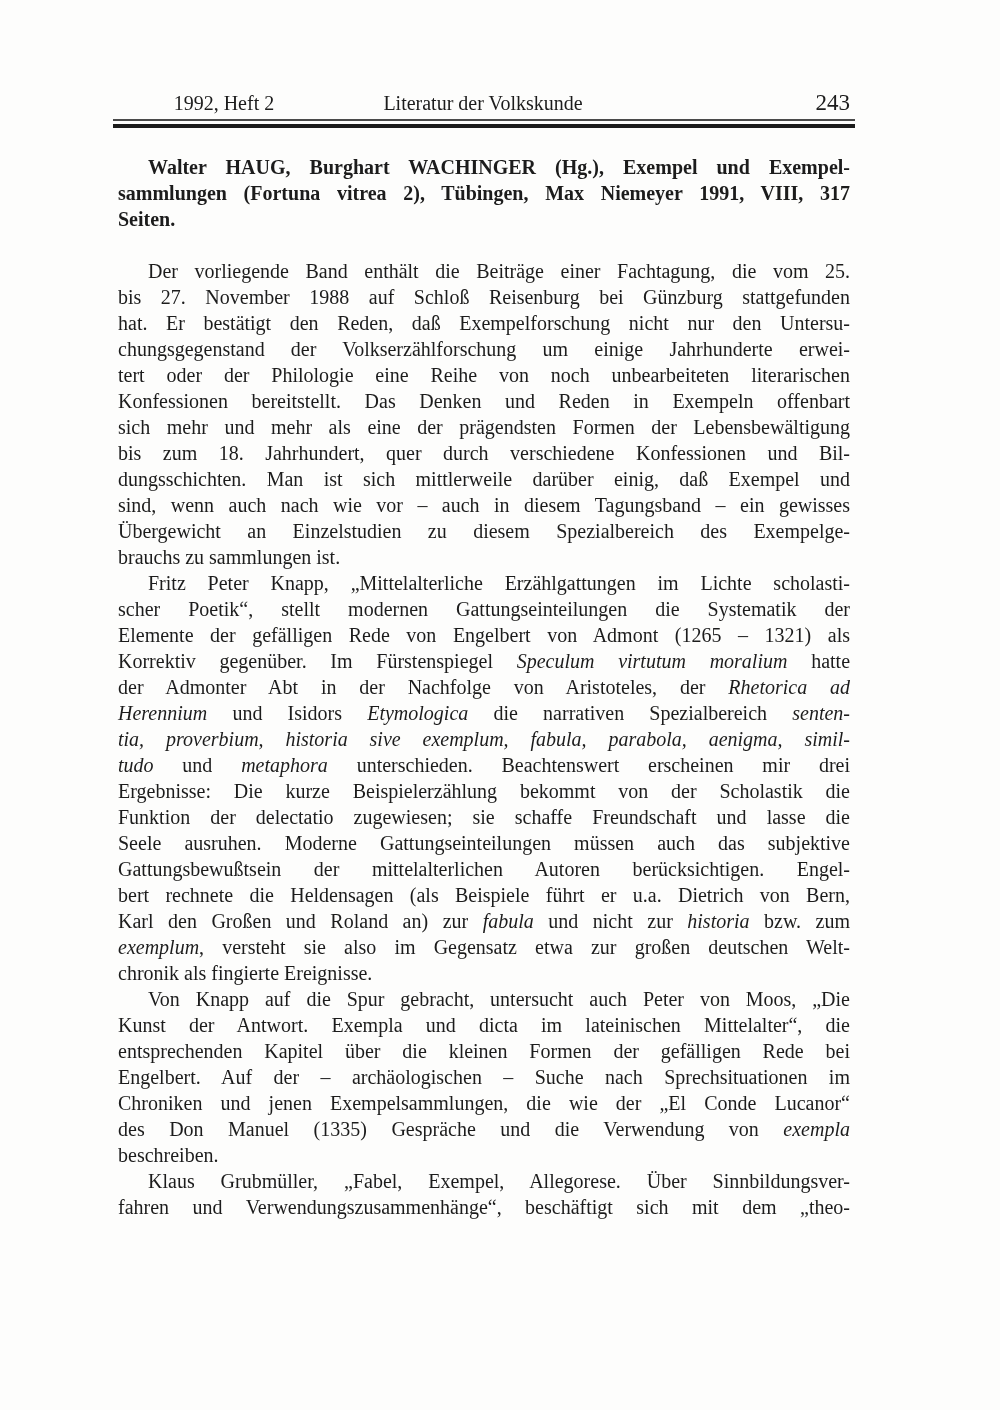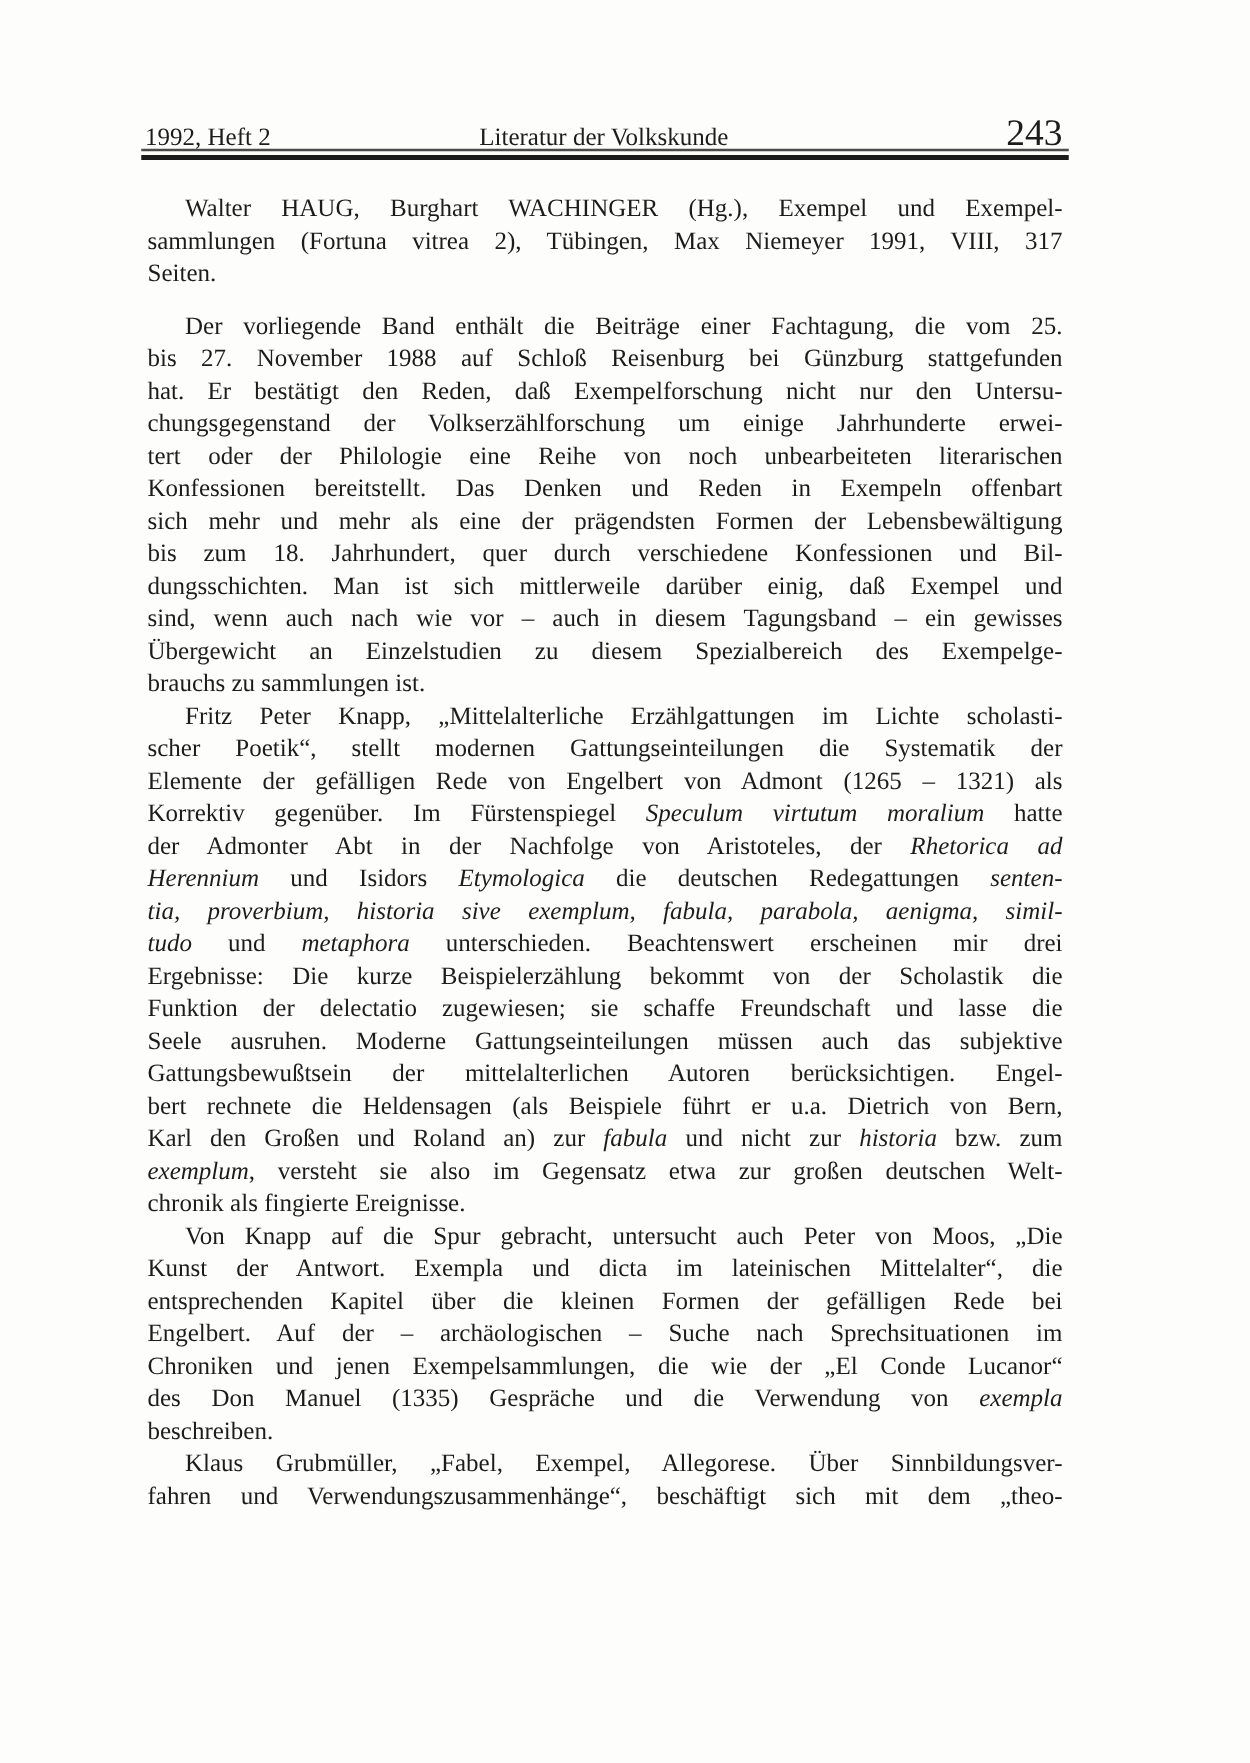--- a/index.html
+++ b/index.html
@@ -22,7 +22,7 @@
     align-items: baseline;
     font-size: 20px;
   }
-  .running-head .rh-left  { flex: 1; text-align: left; }
+  .running-head .rh-left  { flex: 1; text-align: center; }
   .running-head .rh-center{ flex: 1.4; text-align: center; }
   .running-head .rh-right { flex: 1; text-align: right; font-size: 30px; }
   .head-rule {

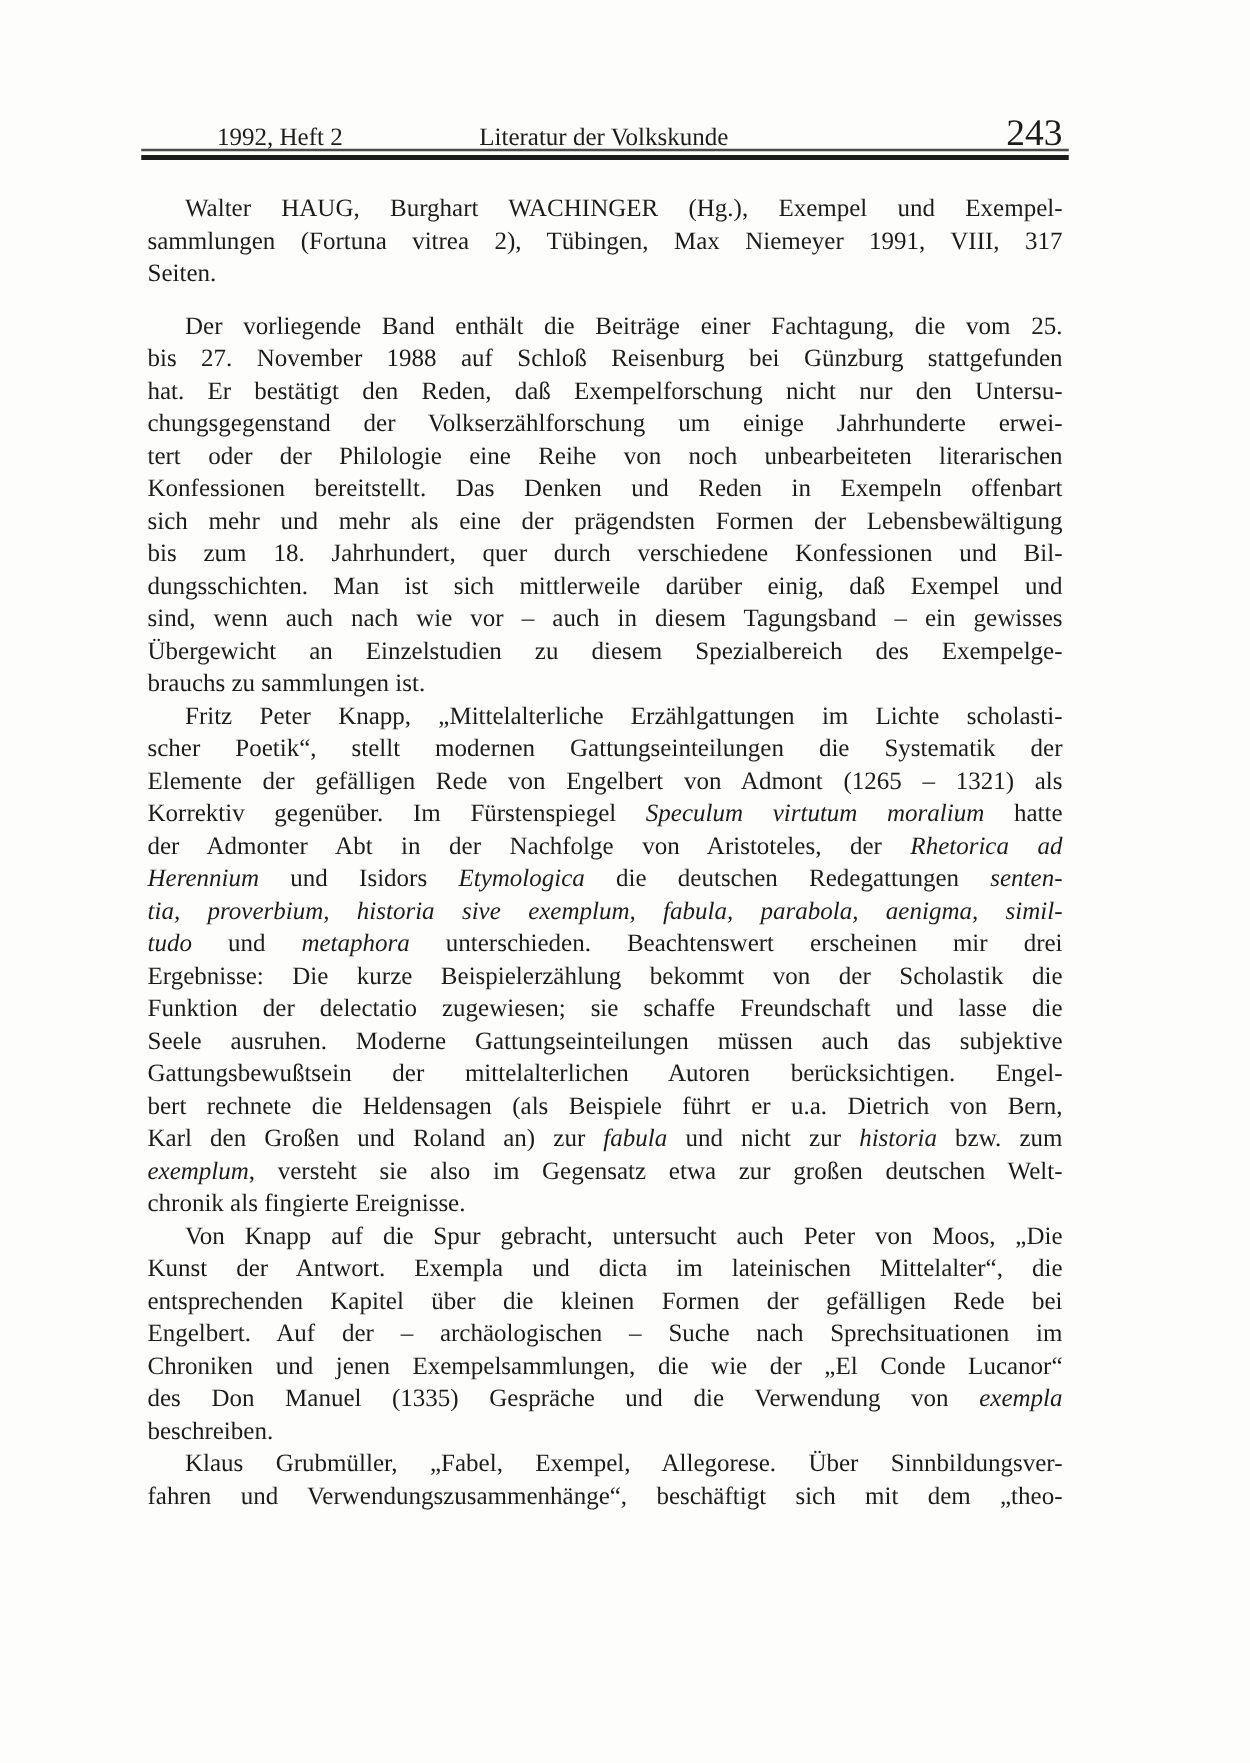--- a/index.html
+++ b/index.html
@@ -24,7 +24,7 @@
   }
   .running-head .rh-left  { flex: 1; text-align: center; }
   .running-head .rh-center{ flex: 1.4; text-align: center; }
-  .running-head .rh-right { flex: 1; text-align: right; font-size: 30px; }
+  .running-head .rh-right { flex: 1; text-align: right; font-size: 23px; }
   .head-rule {
     position: absolute;
     left: 113px; top: 119px;

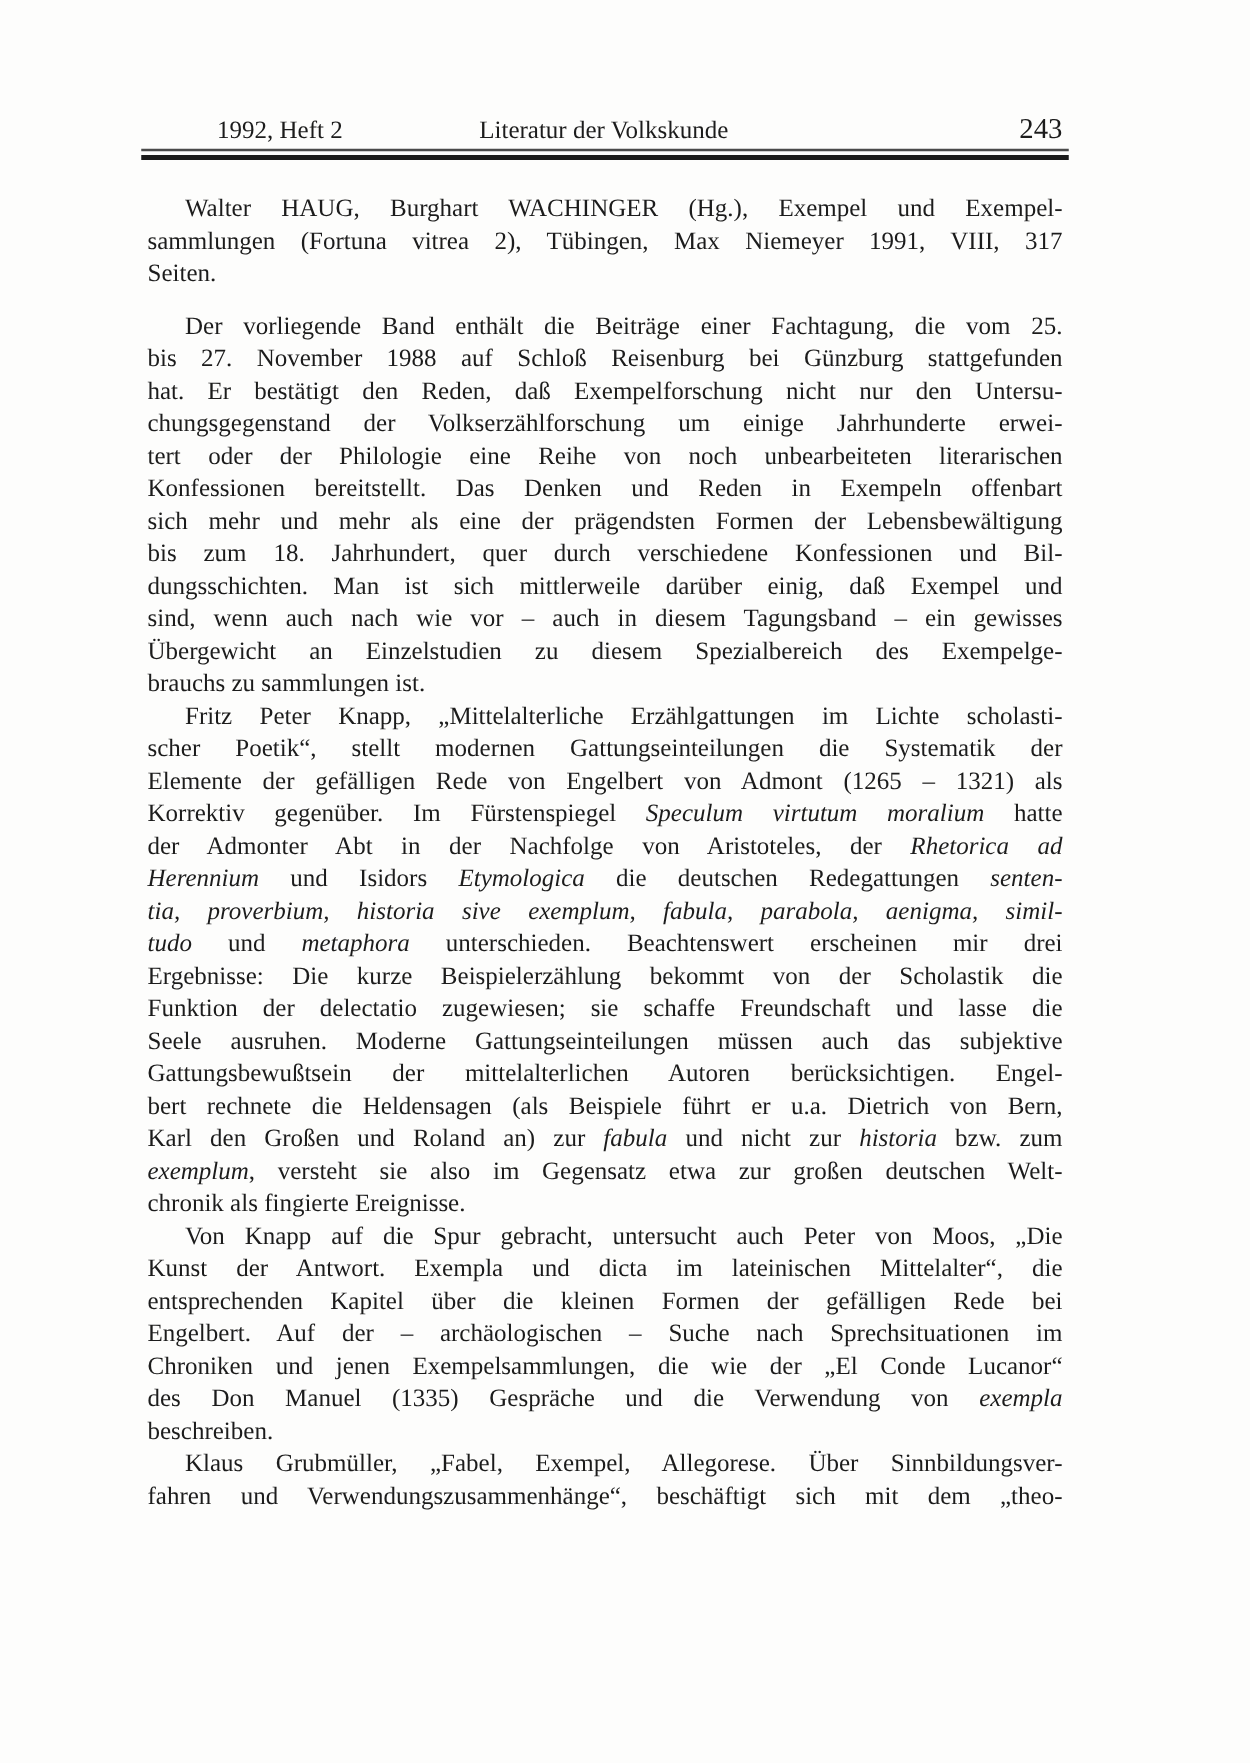--- a/index.html
+++ b/index.html
@@ -40,7 +40,7 @@
     line-height: 26px;
   }
   .paragraph { margin: 0; }
-  .paragraph.gap-after { margin-bottom: 16px; }
+  .paragraph.gap-after { margin-bottom: 26px; font-weight: bold; }
   .line {
     height: 26px;
     white-space: nowrap;

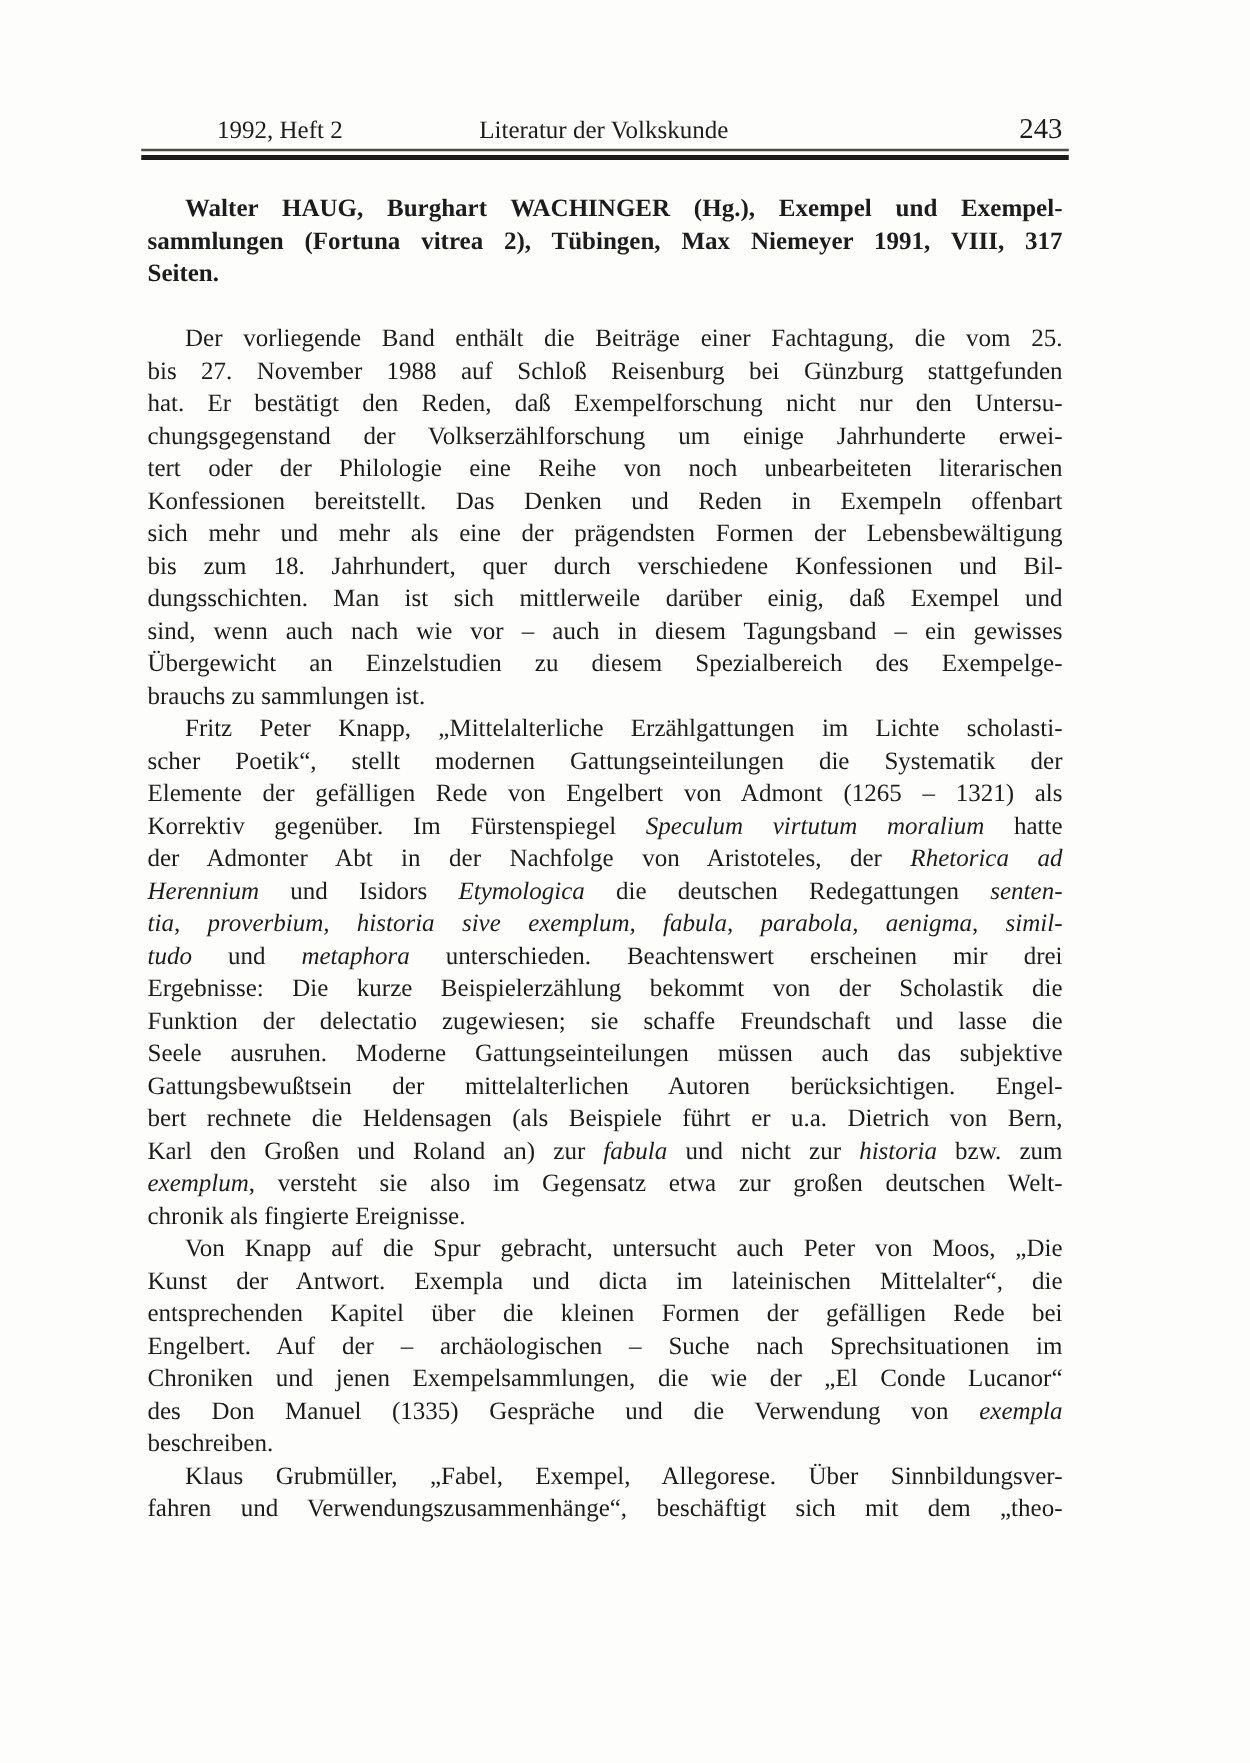--- a/index.html
+++ b/index.html
@@ -90,7 +90,7 @@
         <div class="line"><span>Elemente der gefälligen Rede von Engelbert von Admont (1265 – 1321) als</span></div>
         <div class="line"><span>Korrektiv gegenüber. Im Fürstenspiegel </span><em>Speculum virtutum moralium</em><span> hatte</span></div>
         <div class="line"><span>der Admonter Abt in der Nachfolge von Aristoteles, der </span><em>Rhetorica ad</em></div>
-        <div class="line"><em>Herennium</em><span> und Isidors </span><em>Etymologica</em><span> die deutschen Redegattungen </span><em>senten-</em></div>
+        <div class="line"><em>Herennium</em><span> und Isidors </span><em>Etymologica</em><span> die narrativen Spezialbereich </span><em>senten-</em></div>
         <div class="line"><em>tia, proverbium, historia sive exemplum, fabula, parabola, aenigma, simil-</em></div>
         <div class="line"><em>tudo</em><span> und </span><em>metaphora</em><span> unterschieden. Beachtenswert erscheinen mir drei</span></div>
         <div class="line"><span>Ergebnisse: Die kurze Beispielerzählung bekommt von der Scholastik die</span></div>

